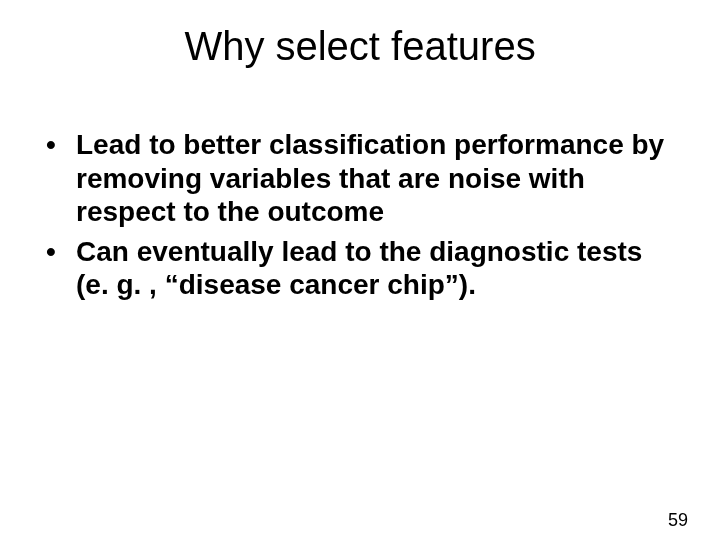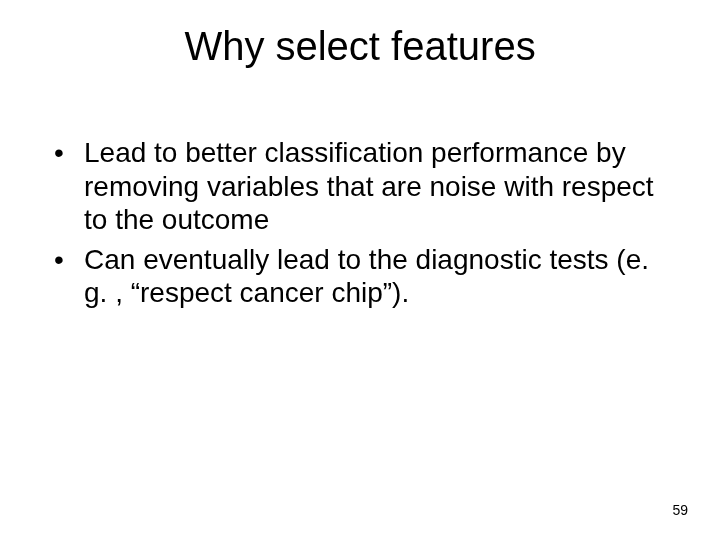--- a/index.html
+++ b/index.html
@@ -38,8 +38,9 @@
   }
   ul.bullets {
     list-style: none;
-    margin: 8px;
+    margin: 0;
     padding: 0;
+    font-weight: bold;
   }
   ul.bullets > li {
     position: relative;

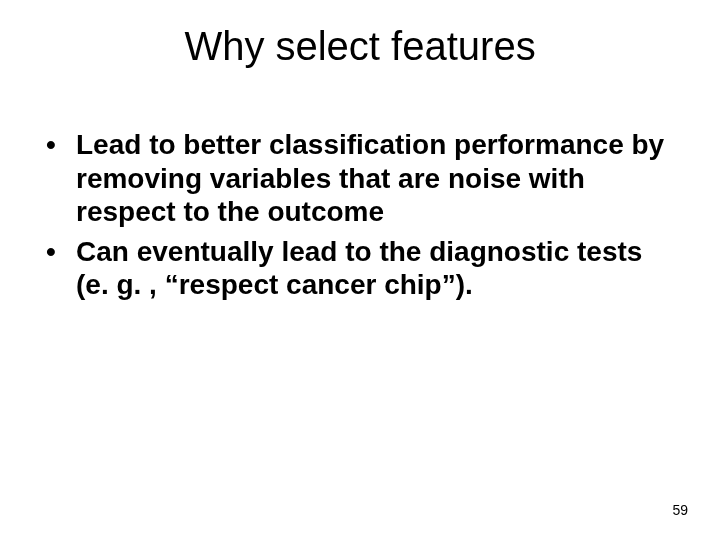--- a/index.html
+++ b/index.html
@@ -72,7 +72,7 @@
   <div class="body">
     <ul class="bullets">
       <li>Lead to better classification performance by removing variables that are noise with respect to the outcome</li>
-      <li>Can eventually lead to the diagnostic tests (e. g. , “respect cancer chip”).</li>
+      <li>Can eventually lead to the diagnostic tests (e. g. , “disease cancer chip”).</li>
     </ul>
   </div>
 

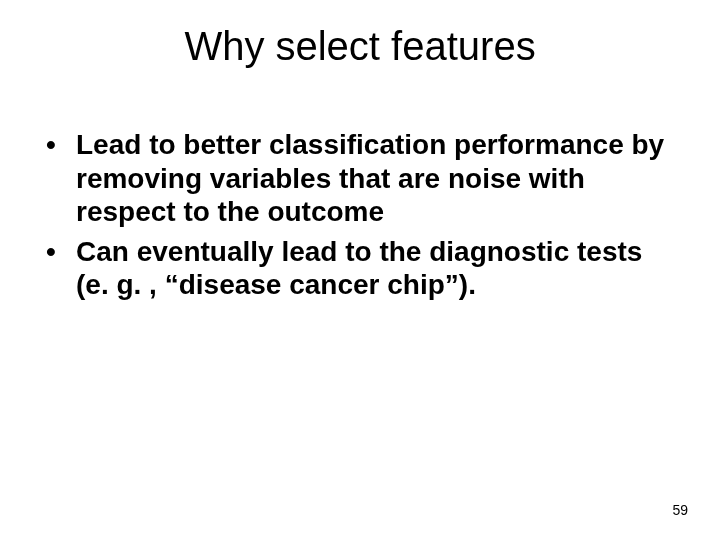--- a/index.html
+++ b/index.html
@@ -58,8 +58,8 @@
   .page-num {
     position: absolute;
     right: 28px;
-    bottom: 22px;
-    font-size: 14px;
+    bottom: 9px;
+    font-size: 18px;
   }
 </style>
 </head>

